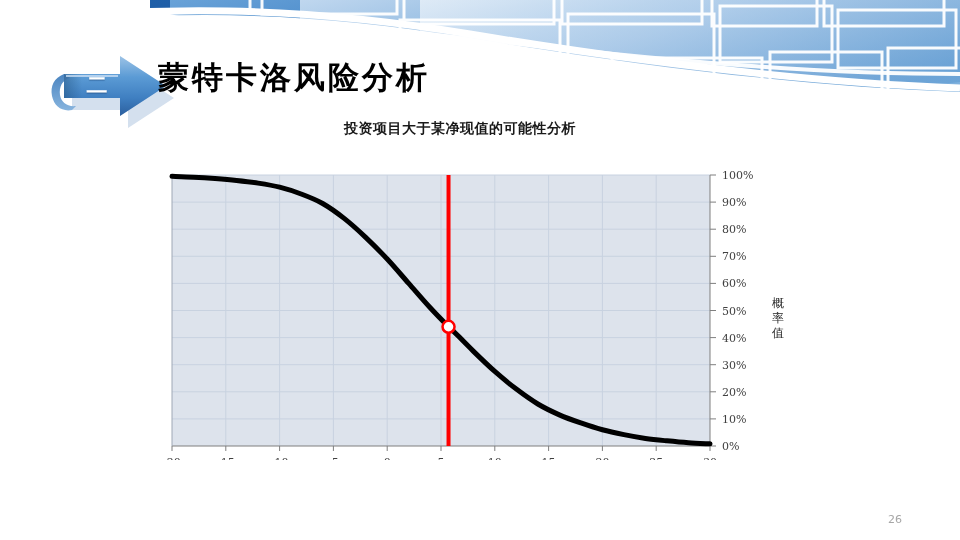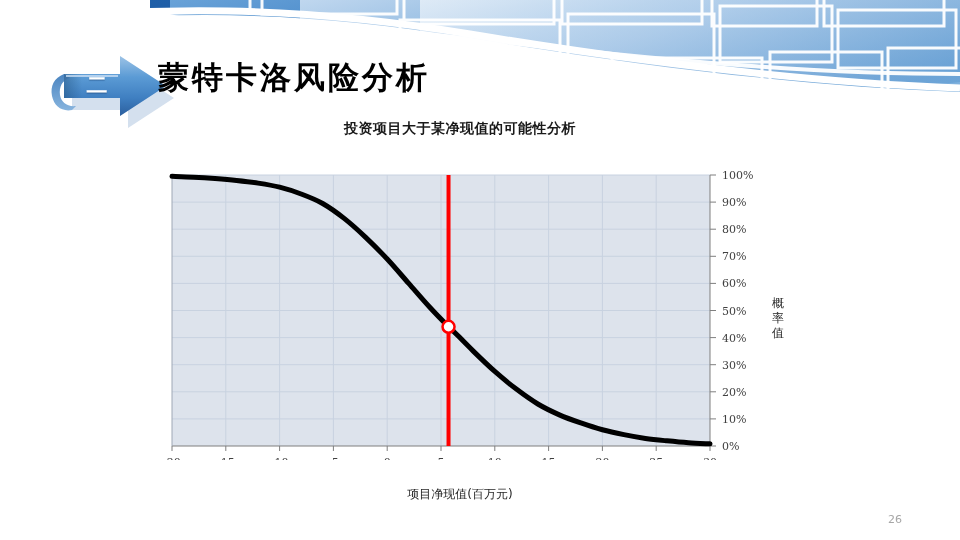--- a/index.html
+++ b/index.html
@@ -260,7 +260,6 @@
     </svg>
   </div>
 
-  <div class="x-axis-label">项目净现值(百万元)</div>
   <div class="y-axis-label">概率
 值</div>
 

